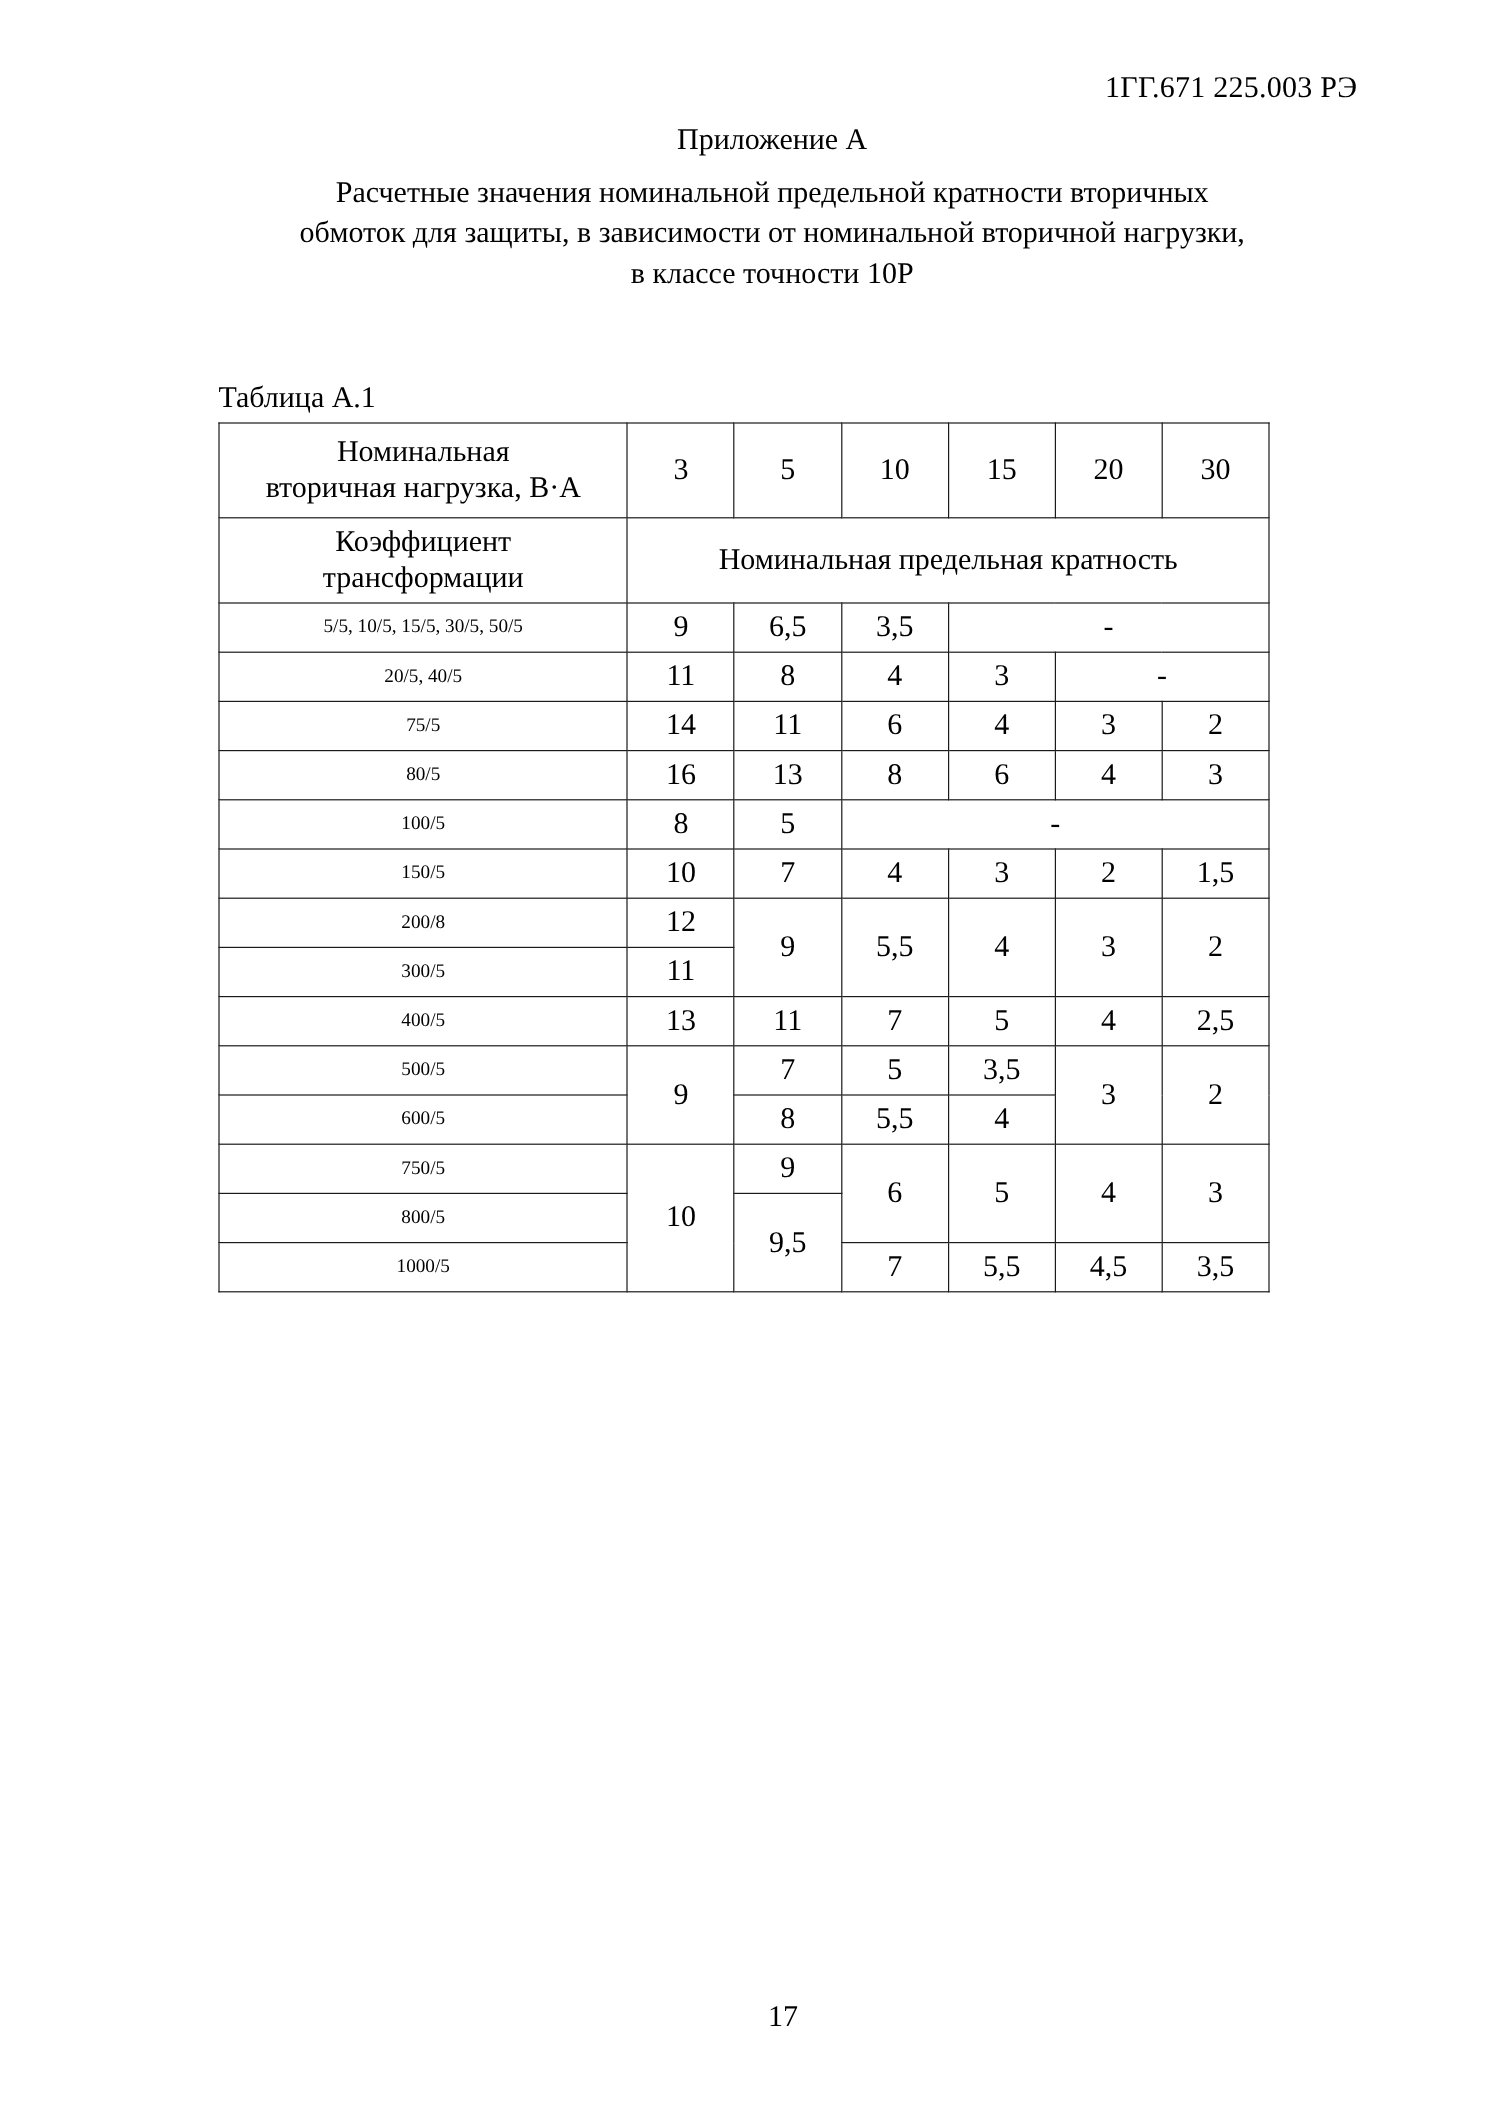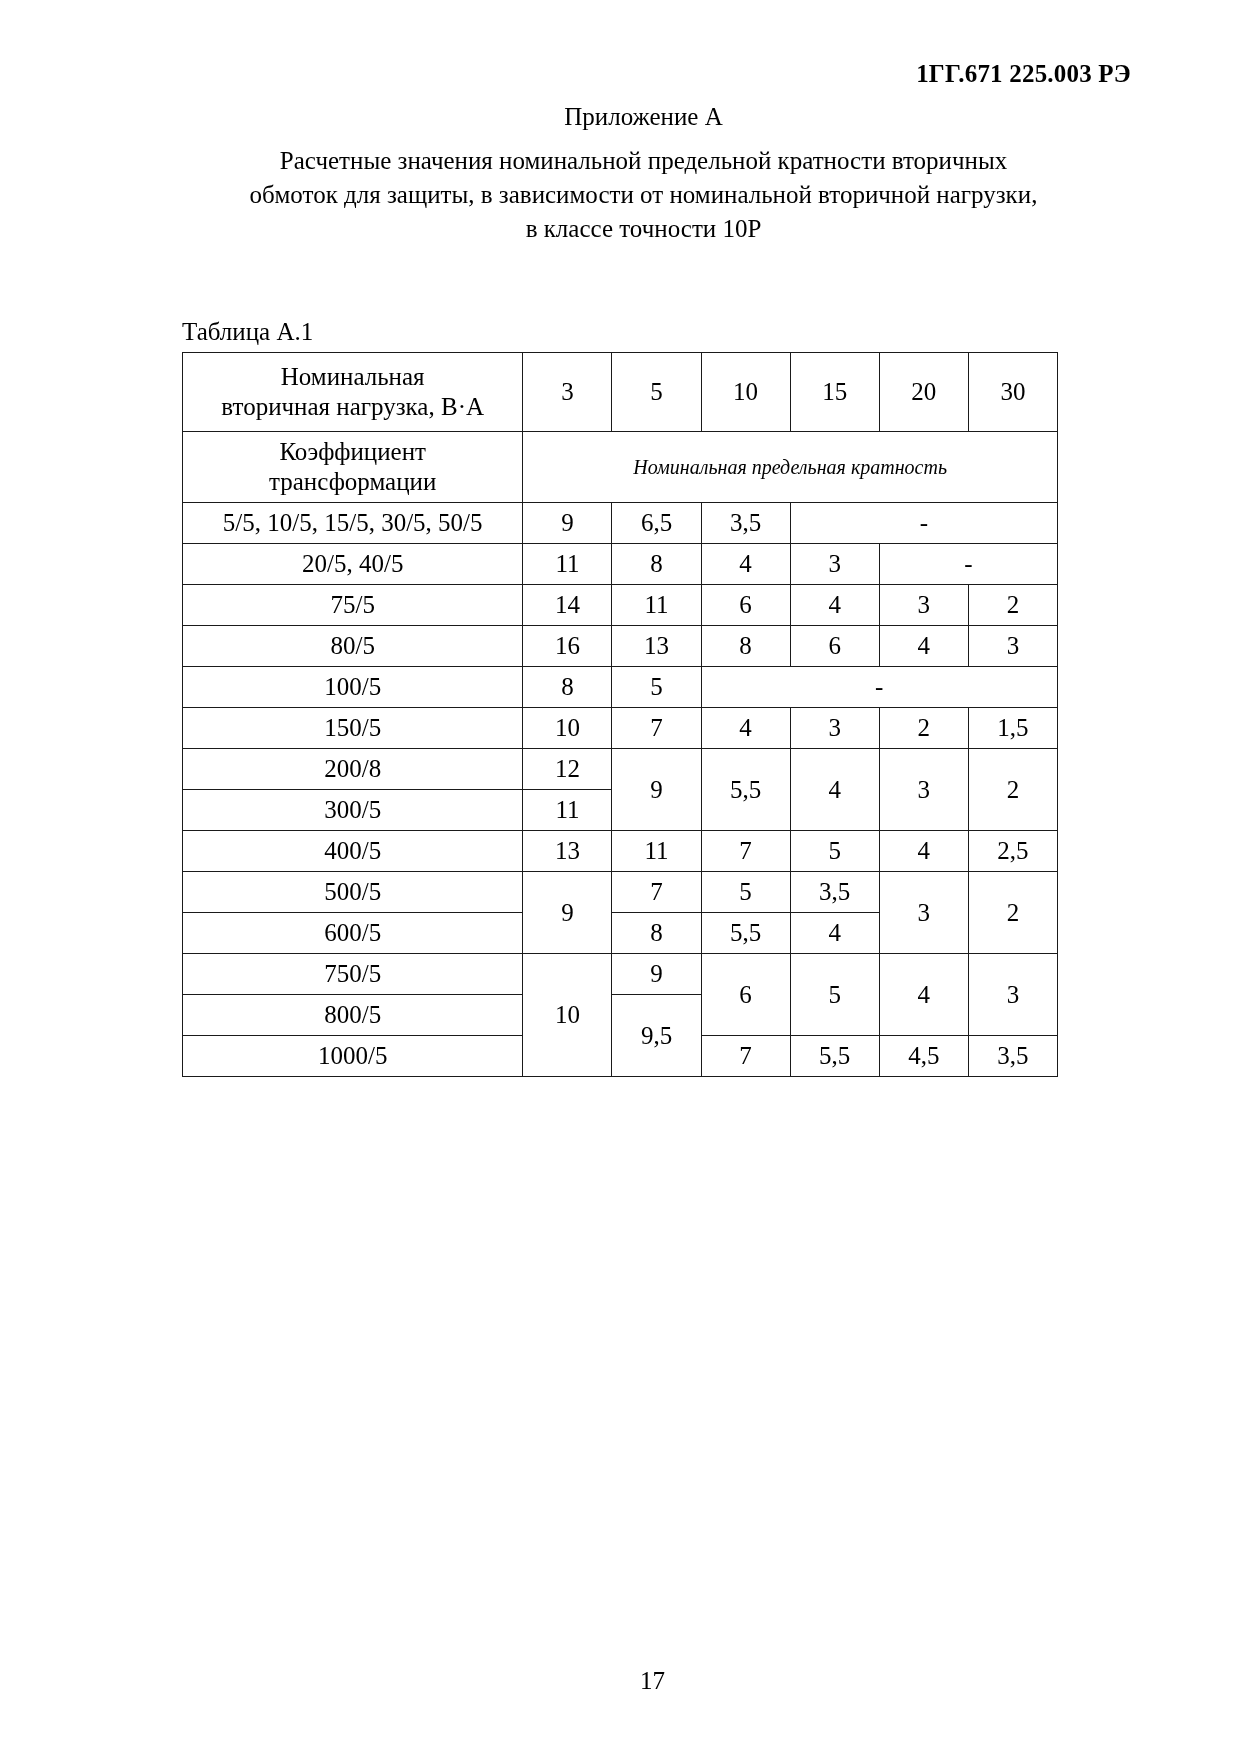--- a/index.html
+++ b/index.html
@@ -28,7 +28,6 @@
     font-size: 25px;
     letter-spacing: 0.2px;
     white-space: nowrap;
-    font-weight: bold;
   }
   .title-block {
     position: absolute;

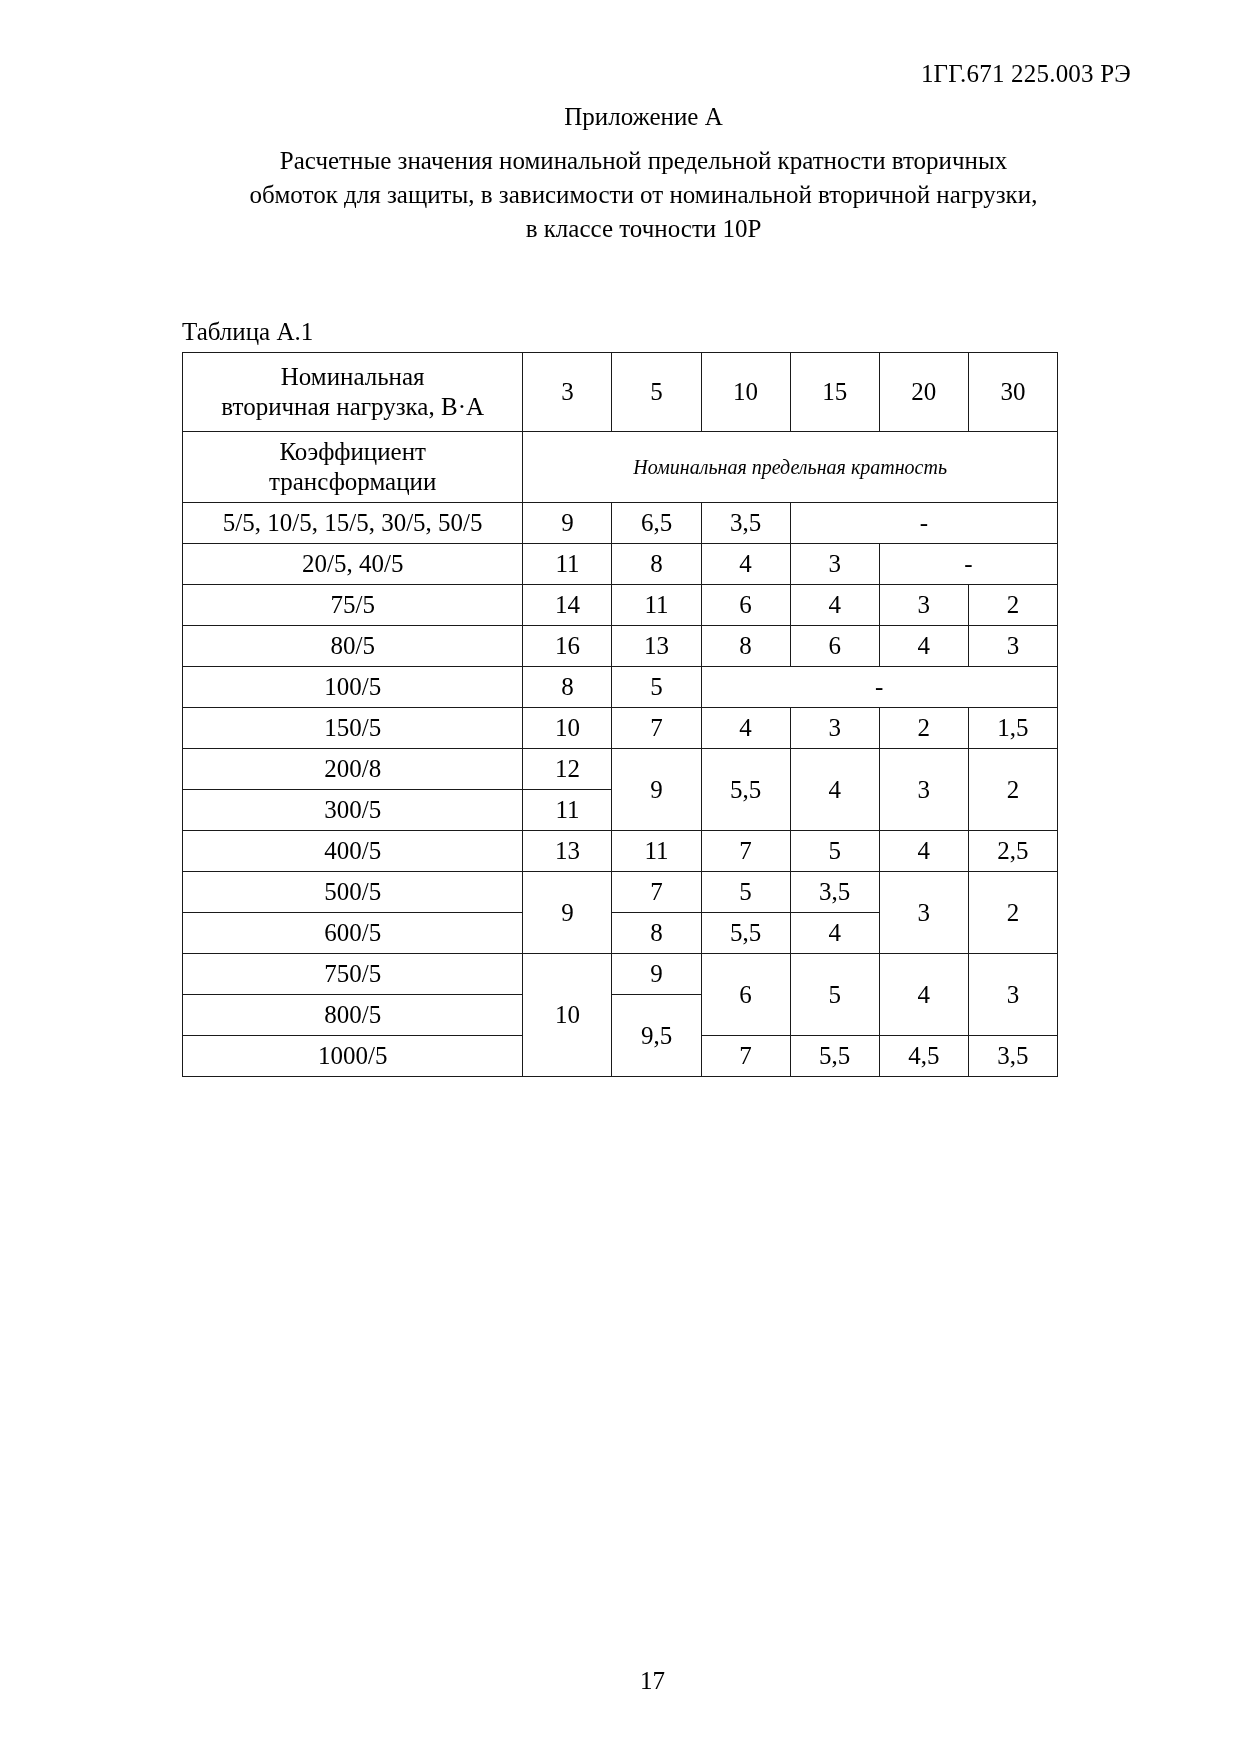--- a/index.html
+++ b/index.html
@@ -79,8 +79,7 @@
     font-size: 25px;
   }
   td.hdr-span {
-    font-size: 20px;
-    font-style: italic;
+    font-size: 25px;
   }
   td.rowname {
     font-size: 25px;

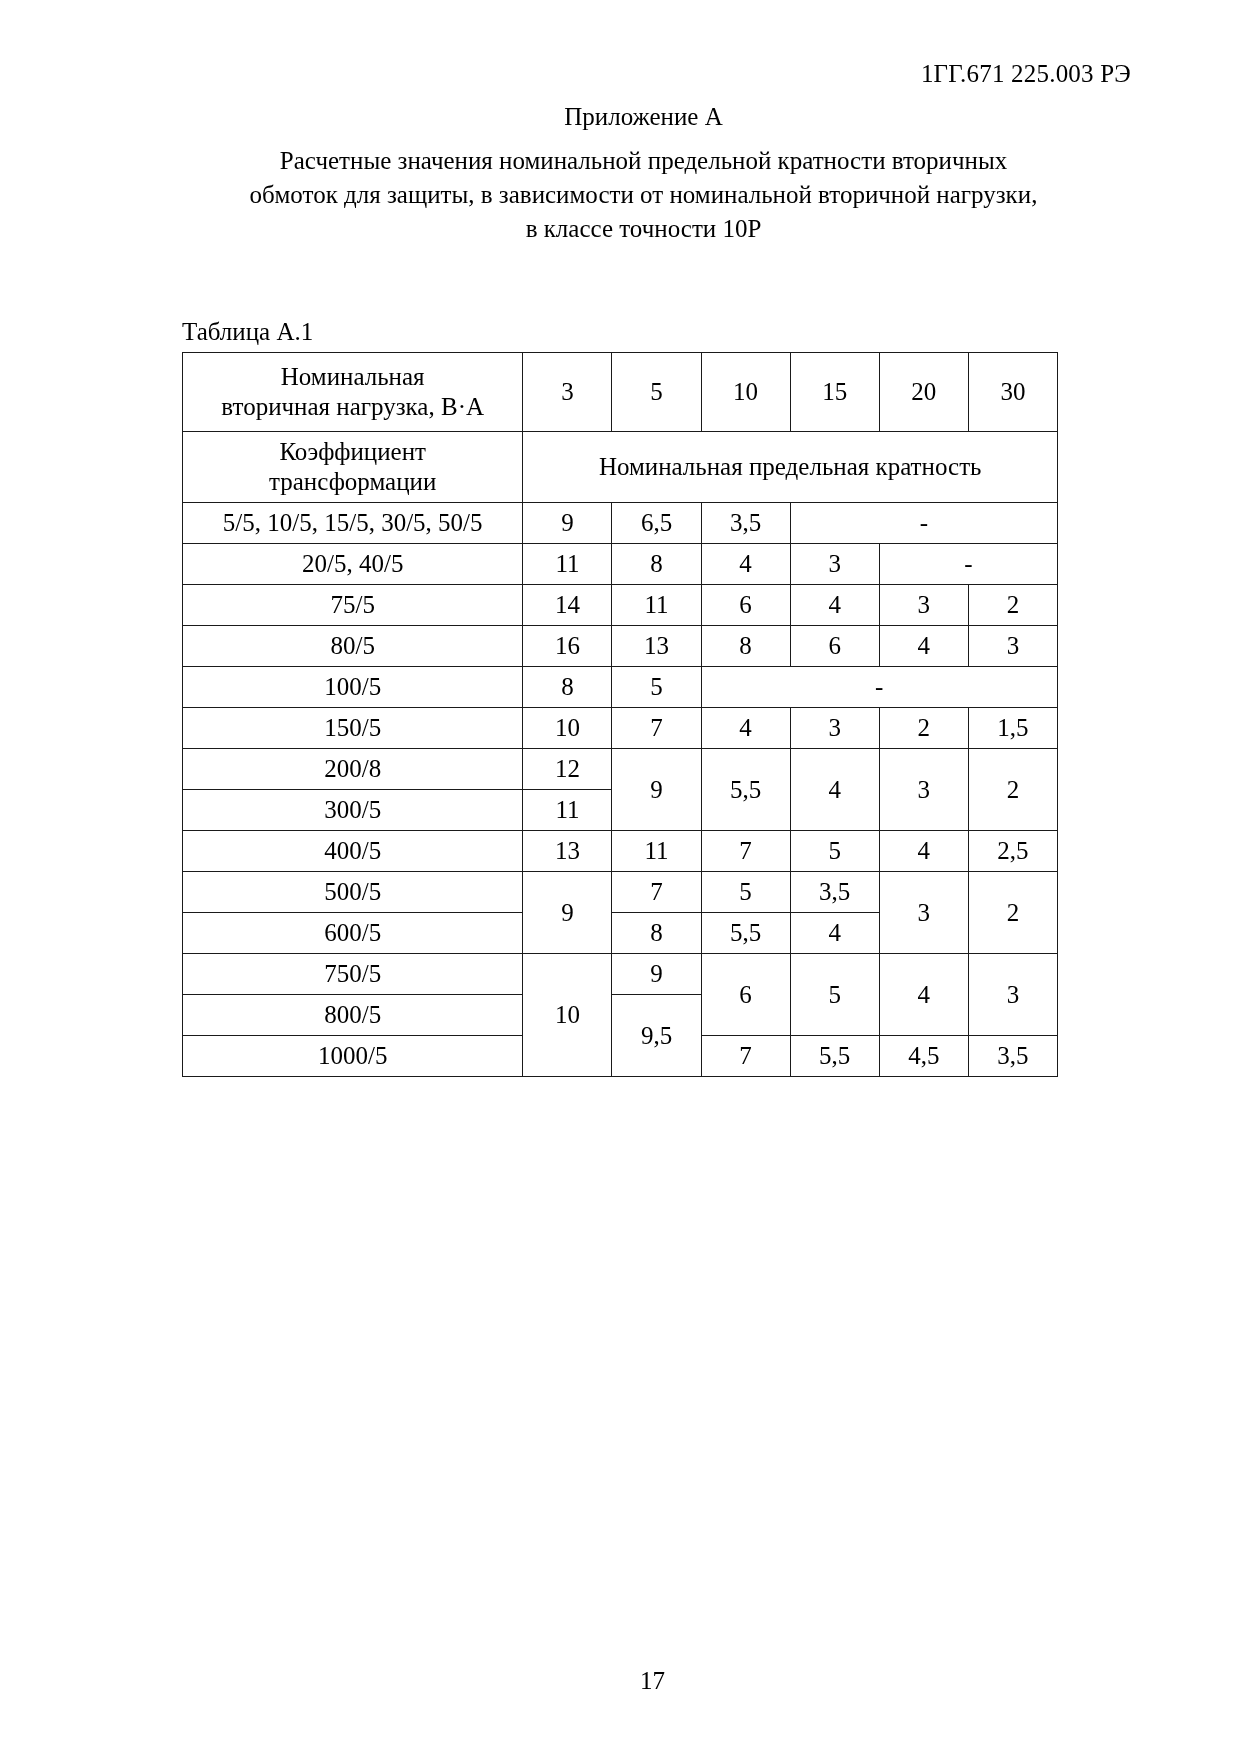--- a/index.html
+++ b/index.html
@@ -82,7 +82,7 @@
     font-size: 25px;
   }
   td.rowname {
-    font-size: 25px;
+    font-size: 16px;
     height: 36px;
     margin-left: 40px;
   }

